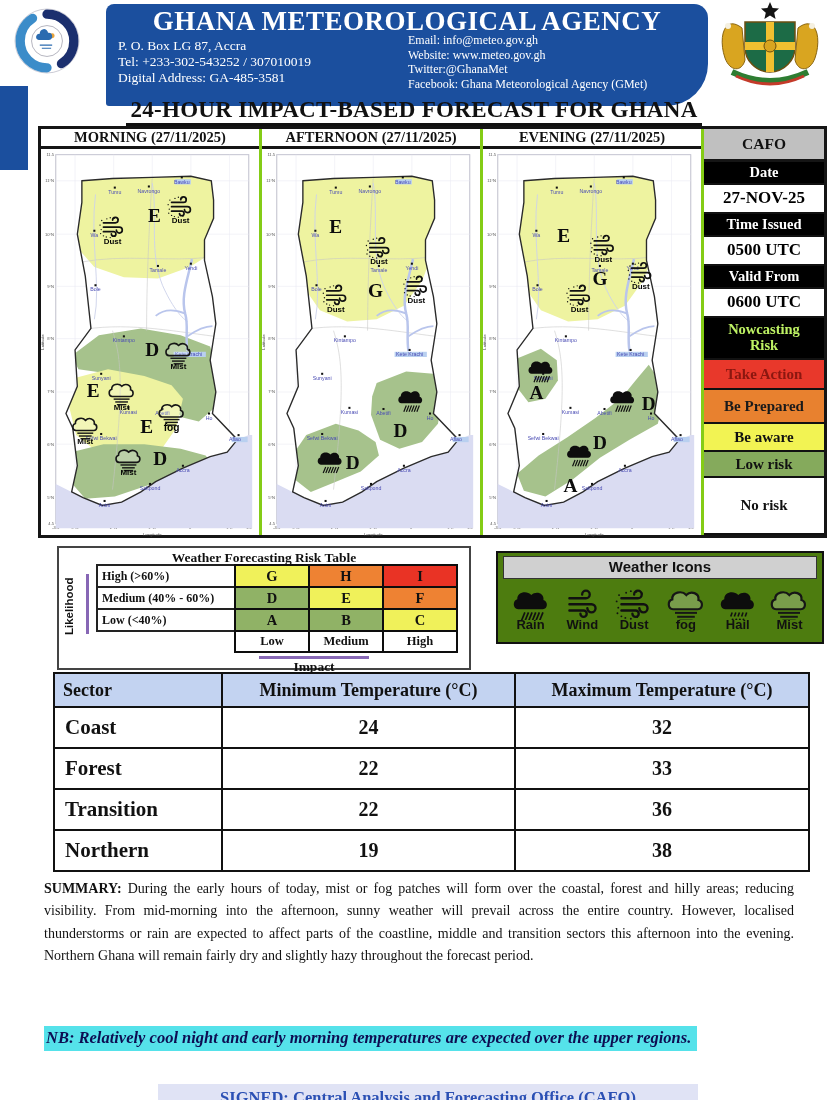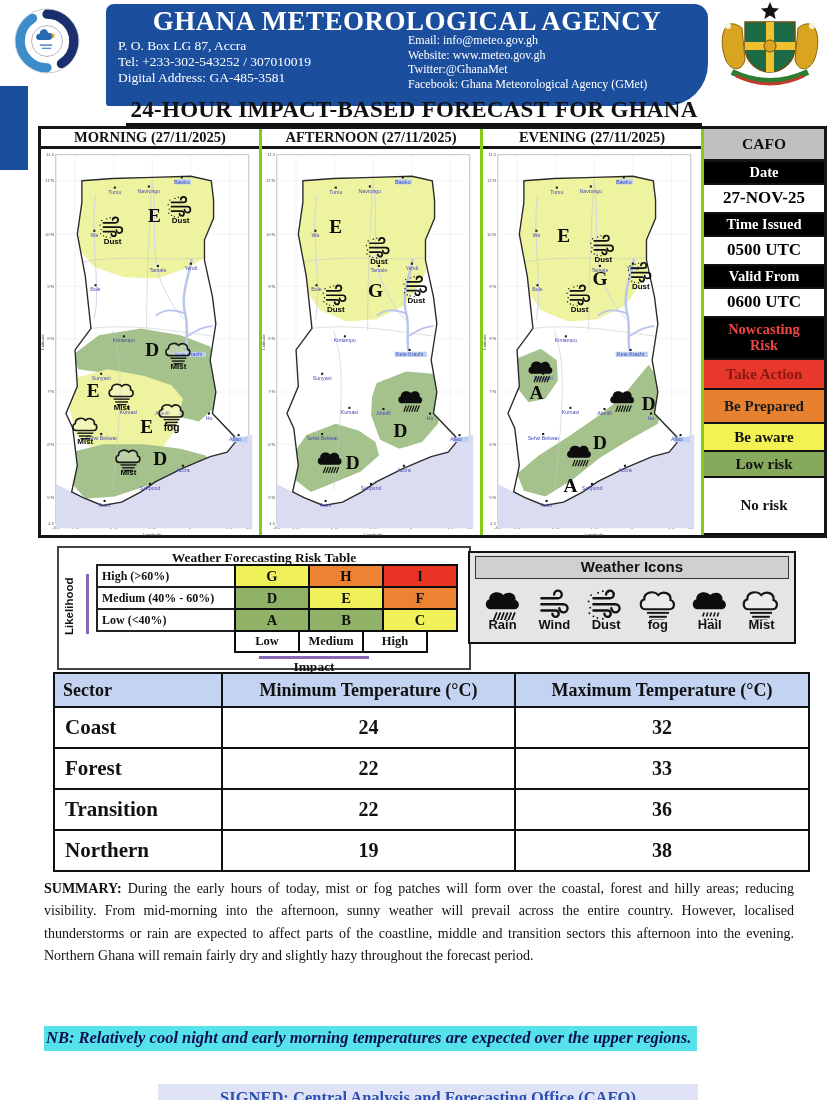--- a/index.html
+++ b/index.html
@@ -680,7 +680,7 @@
           <div class="cafo-row" style="background: rgb(255, 255, 255); color: rgb(0, 0, 0); font-size: 17px; height: 29px; flex-shrink: 0;">0500 UTC</div>
           <div class="cafo-row" style="background: rgb(0, 0, 0); color: rgb(255, 255, 255); font-size: 14.5px; height: 23px; flex-shrink: 0;">Valid From</div>
           <div class="cafo-row" style="background: rgb(255, 255, 255); color: rgb(0, 0, 0); font-size: 17px; height: 29px; flex-shrink: 0;">0600 UTC</div>
-          <div class="cafo-row" style="background: rgb(0, 0, 0); color: #ef4444; font-size: 14.5px; height: 42px; flex-shrink: 0; white-space: pre-line;">Nowcasting
+          <div class="cafo-row" style="background: rgb(0, 0, 0); color: #bef264; font-size: 14.5px; height: 42px; flex-shrink: 0; white-space: pre-line;">Nowcasting
 Risk</div>
           <div class="cafo-row" style="background: rgb(232, 56, 43); color: rgb(139, 23, 16); font-size: 15px; height: 30px; flex-shrink: 0;">Take Action</div>
           <div class="cafo-row" style="background: rgb(232, 129, 47); color: rgb(26, 26, 26); font-size: 15px; height: 34px; flex-shrink: 0;">Be Prepared</div>

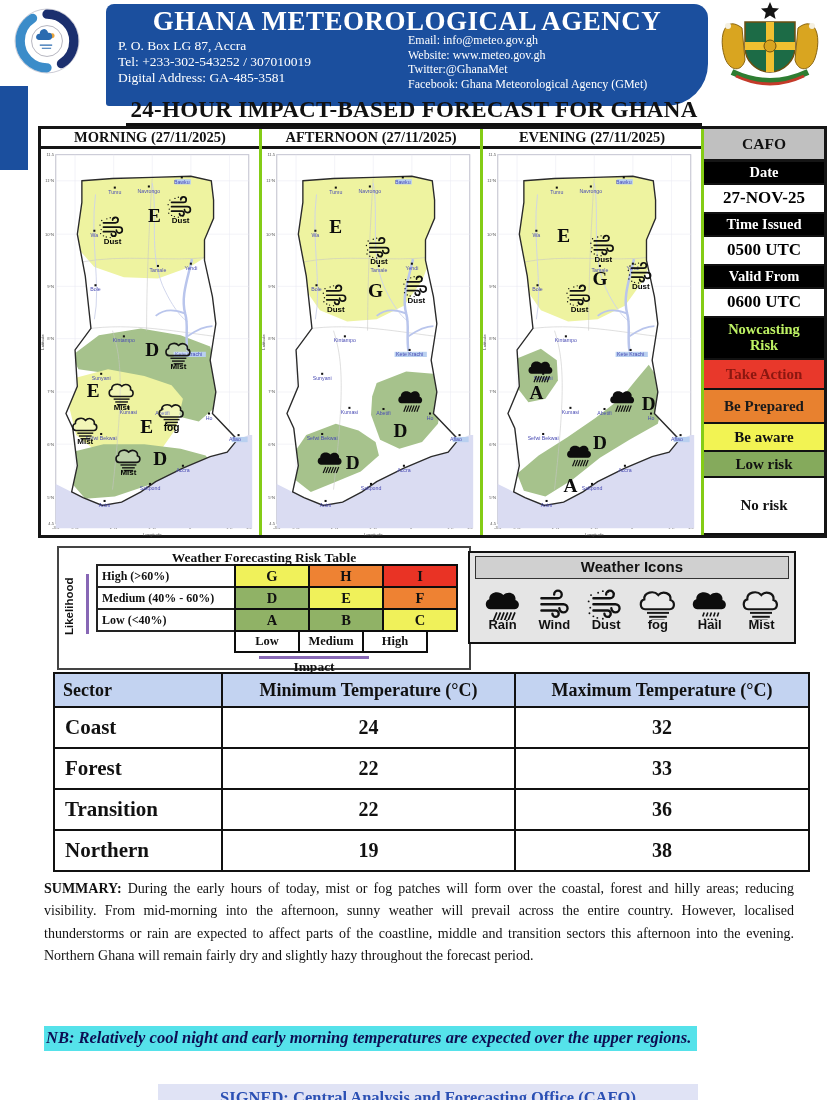--- a/index.html
+++ b/index.html
@@ -50,8 +50,8 @@
   .impact-line{width:110px;height:3px;background:#8767b5;margin:3px auto 0 auto;}
   .impact-label{font-weight:bold;font-size:13.5px;}
   
-  .wicons{position:absolute;left:468px;top:551px;width:328px;height:93px;border:2.5px solid #111;
-          box-sizing:border-box;background:#e5e5e5;}
+  .wicons{position:absolute;left:496px;top:551px;width:328px;height:93px;border:2.5px solid #111;
+          box-sizing:border-box;background:#4d7c0f;}
   .wicons-h{margin:3px 5px 0 5px;border:1.5px solid #333;background:#d0d0d0;text-align:center;
             font-family:"Liberation Sans",sans-serif;font-weight:bold;font-size:15px;height:21px;line-height:20px;}
   .wicons-row{display:flex;justify-content:space-between;padding:3px 8px 0 8px;}

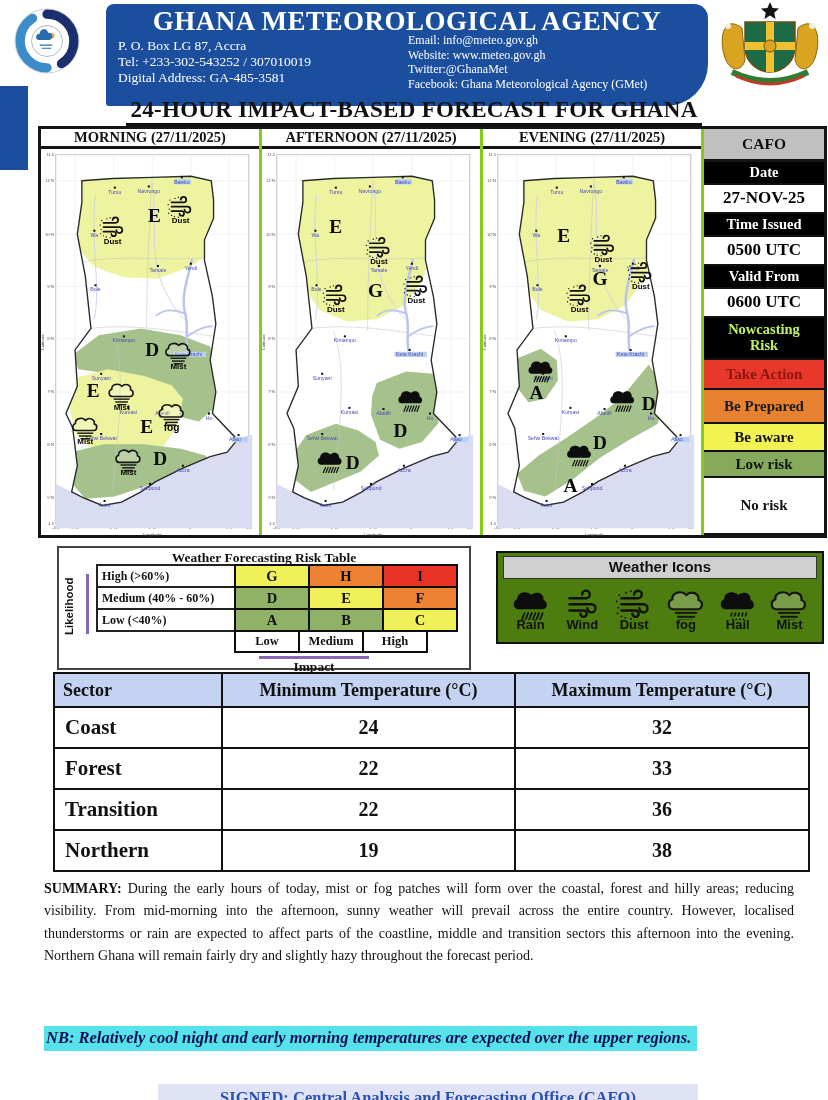--- a/index.html
+++ b/index.html
@@ -44,7 +44,7 @@
   .rcell{width:76px;border:2.5px solid #0d0d0d;box-sizing:border-box;font-weight:bold;font-size:14.5px;
          display:flex;align-items:center;justify-content:center;margin-left:-2px;margin-top:-2px;}
   .rfoot{display:flex;height:21px;margin-left:140px;}
-  .rfcell{width:66px;border:2.5px solid #0d0d0d;box-sizing:border-box;font-weight:bold;font-size:12.5px;
+  .rfcell{width:76px;border:2.5px solid #0d0d0d;box-sizing:border-box;font-weight:bold;font-size:12.5px;
           display:flex;align-items:center;justify-content:center;margin-left:-2px;margin-top:-2px;background:#fff;}
   .impact{margin-left:140px;width:224px;text-align:center;}
   .impact-line{width:110px;height:3px;background:#8767b5;margin:3px auto 0 auto;}

